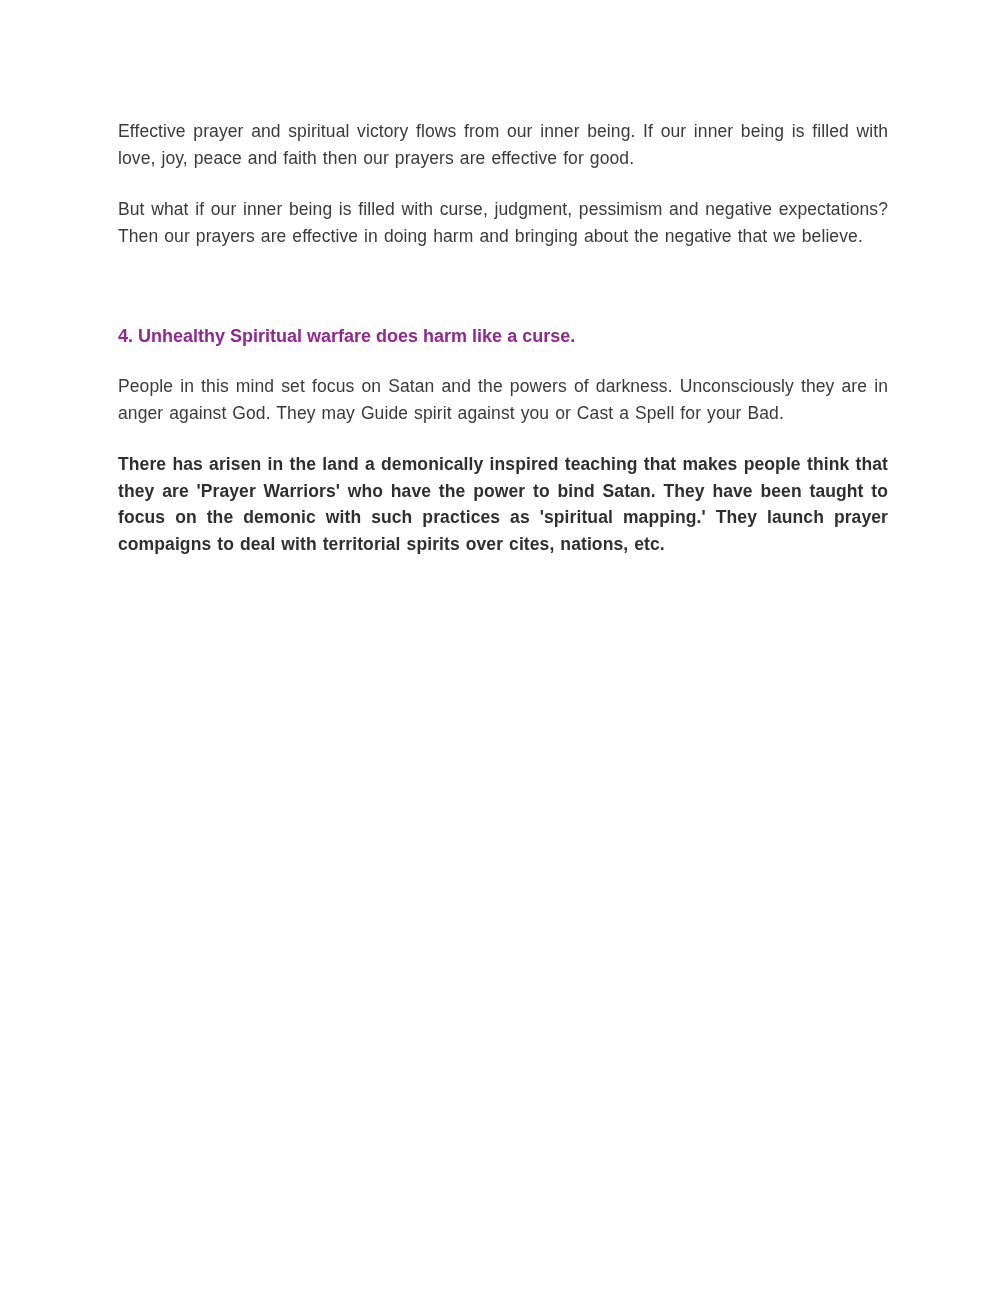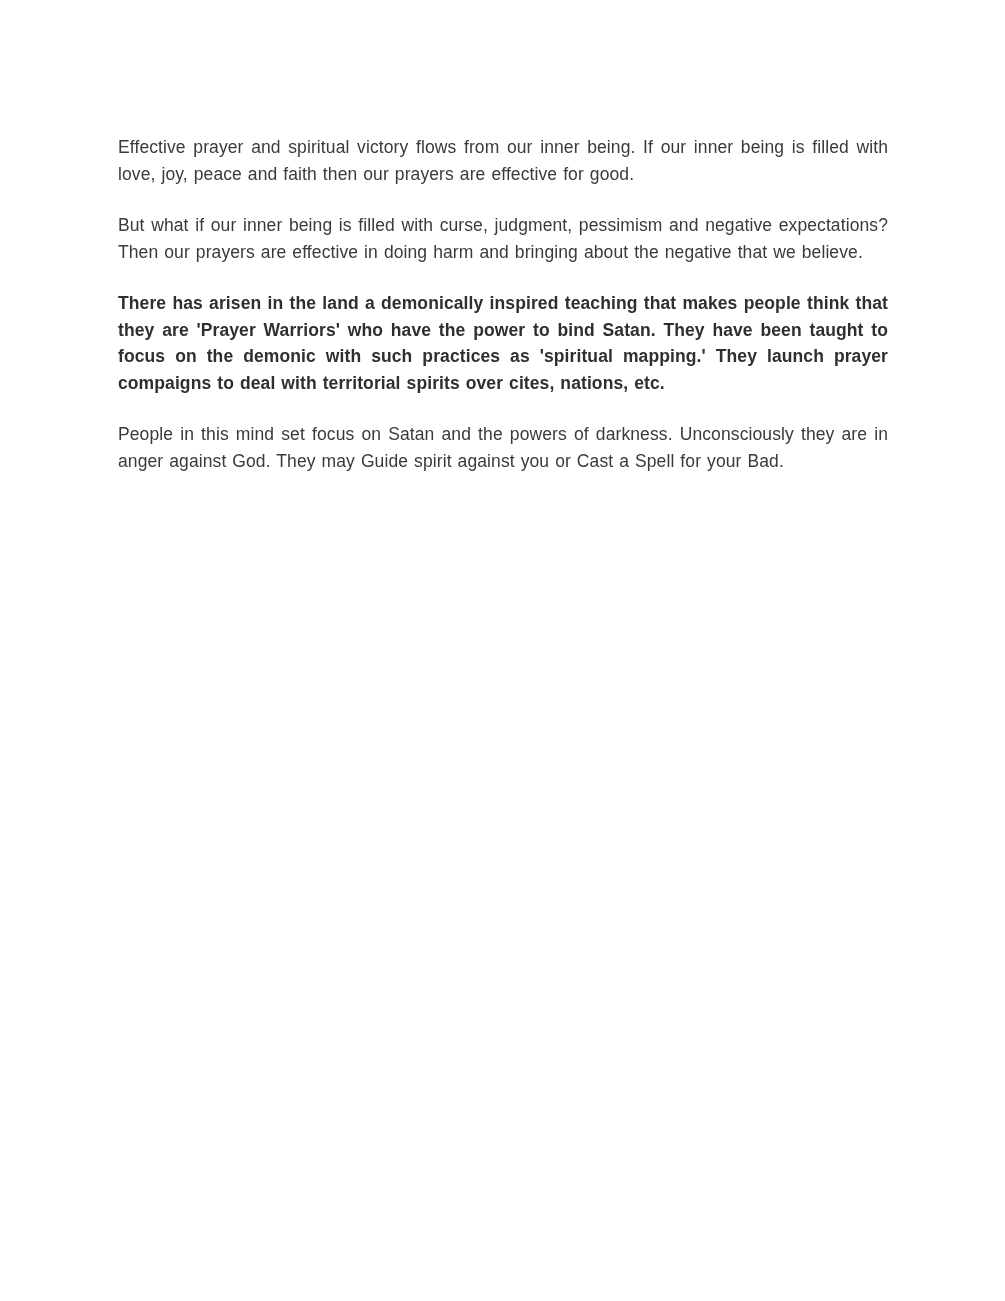--- a/index.html
+++ b/index.html
@@ -11,7 +11,7 @@
     position: relative;
     width: 1005px;
     height: 979px;
-    margin: 16px auto;
+    margin: 0 auto;
     background: #ffffff;
     font-family: "Liberation Sans", sans-serif;
     color: #3a3a3a;

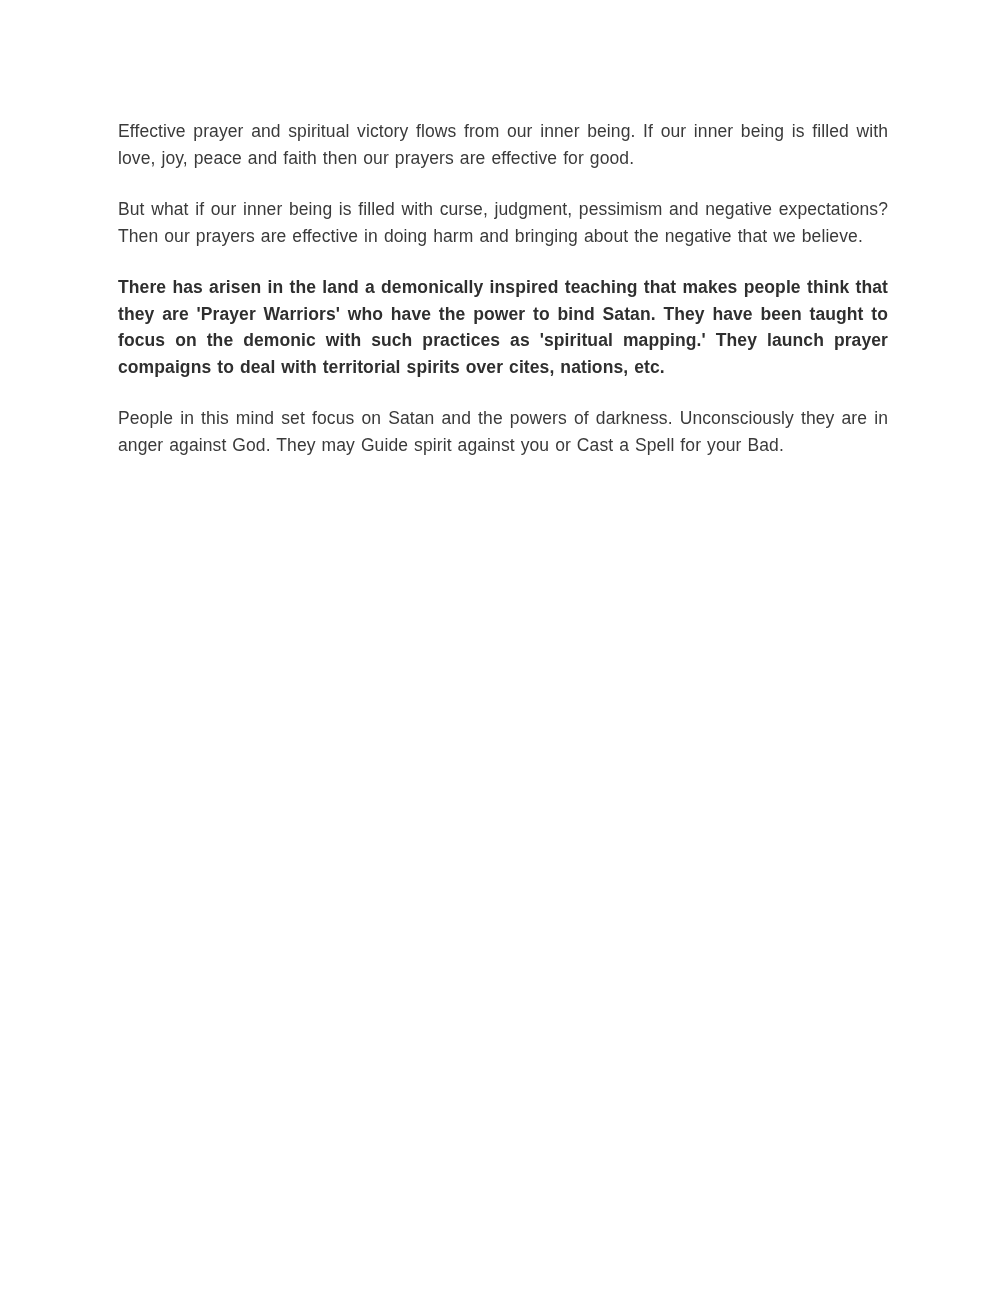--- a/index.html
+++ b/index.html
@@ -50,6 +50,7 @@
   <p class="para">But what if our inner being is filled with curse, judgment, pessimism and negative expectations?  Then our prayers are effective in doing harm and bringing about the negative that we believe.</p>
 
 
+  <h2 class="section-heading">4.  Unhealthy Spiritual warfare does harm like a curse.</h2>
 
   <p class="para bold-para">There has arisen in the land a demonically inspired teaching that makes people think that they are 'Prayer Warriors' who have the power to bind Satan.  They have been taught to focus on the demonic with such practices as 'spiritual mapping.'  They launch prayer compaigns to deal with territorial spirits over cites, nations, etc.</p>
 

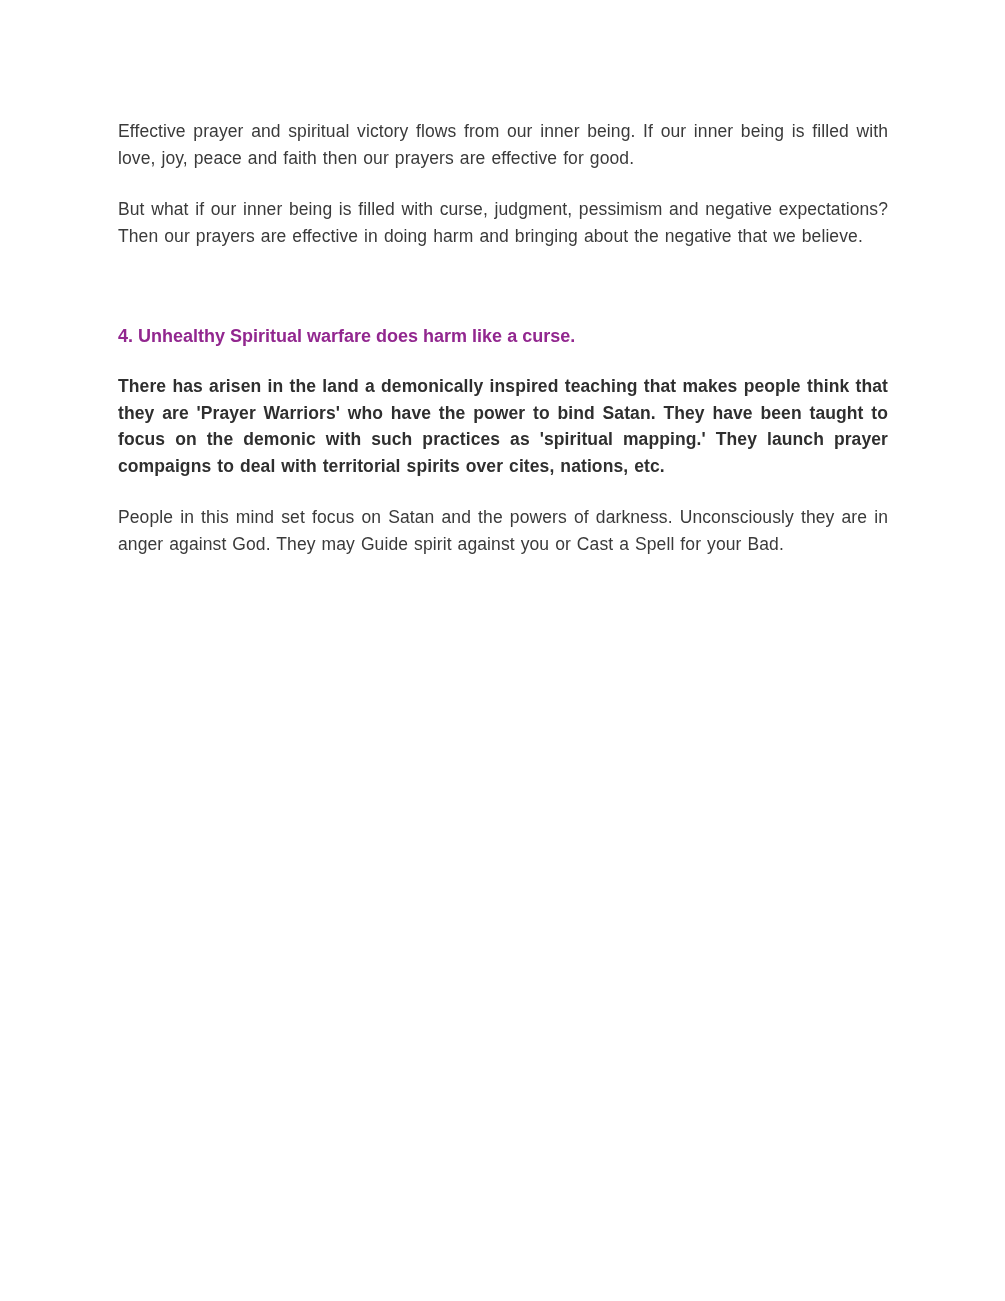--- a/index.html
+++ b/index.html
@@ -52,9 +52,9 @@
 
   <h2 class="section-heading">4.  Unhealthy Spiritual warfare does harm like a curse.</h2>
 
+  <p class="para">People in this mind set focus on Satan and the powers of darkness.  Unconsciously they are in anger against God.  They may Guide spirit against you or Cast a Spell for your Bad.</p>
+
   <p class="para bold-para">There has arisen in the land a demonically inspired teaching that makes people think that they are 'Prayer Warriors' who have the power to bind Satan.  They have been taught to focus on the demonic with such practices as 'spiritual mapping.'  They launch prayer compaigns to deal with territorial spirits over cites, nations, etc.</p>
-
-  <p class="para">People in this mind set focus on Satan and the powers of darkness.  Unconsciously they are in anger against God.  They may Guide spirit against you or Cast a Spell for your Bad.</p>
 
 </div>
 

